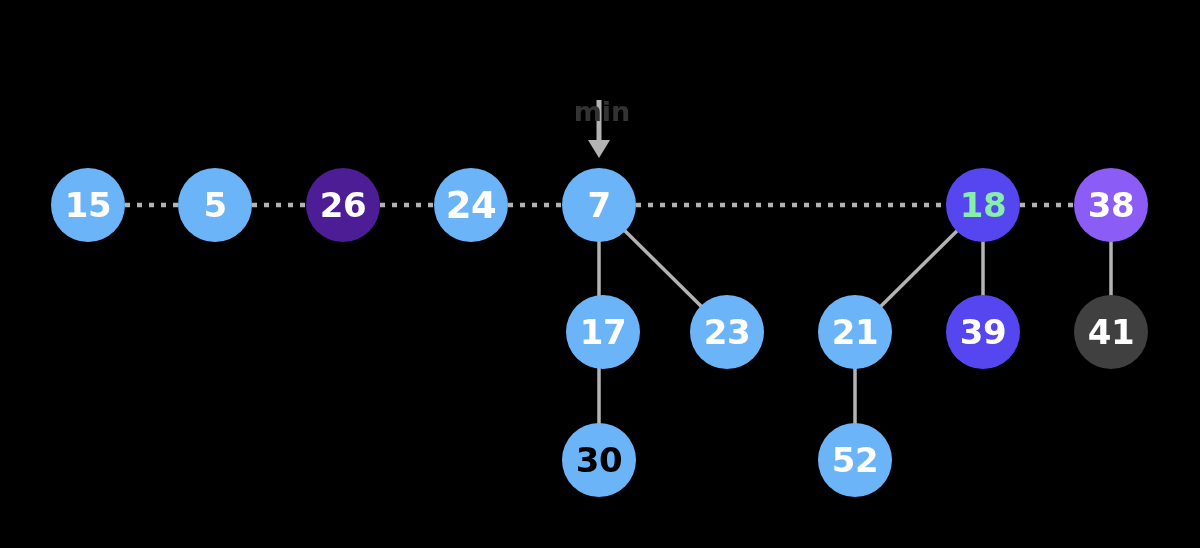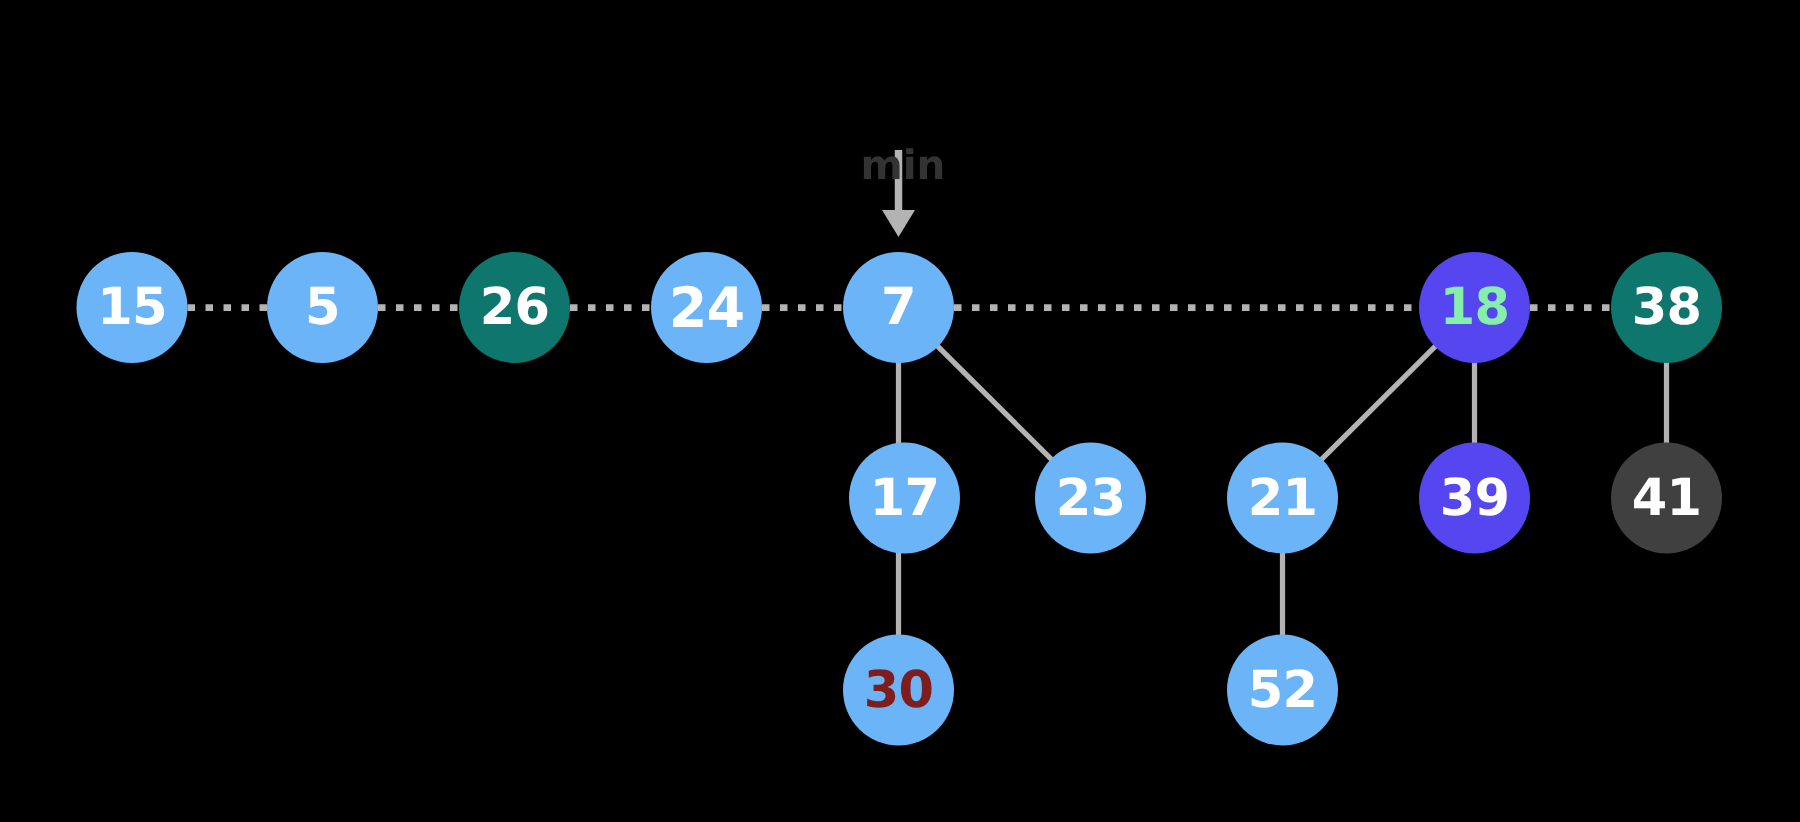--- a/index.html
+++ b/index.html
@@ -81,7 +81,7 @@
       <div class="node" style="width: 74px; height: 74px; left: 178px; top: 168px; background: rgb(108, 180, 248); color: rgb(255, 255, 255); font-size: 34px;">
         <span class="node-label">5</span>
       </div>
-      <div class="node" style="width: 74px; height: 74px; left: 306px; top: 168px; background: #0f766e; color: rgb(255, 255, 255); font-size: 34px;">
+      <div class="node" style="width: 74px; height: 74px; left: 306px; top: 168px; background: #4c1d95; color: rgb(255, 255, 255); font-size: 34px;">
         <span class="node-label">26</span>
       </div>
       <div class="node" style="width: 74px; height: 74px; left: 434px; top: 168px; background: rgb(108, 180, 248); color: rgb(255, 255, 255); font-size: 37px;">

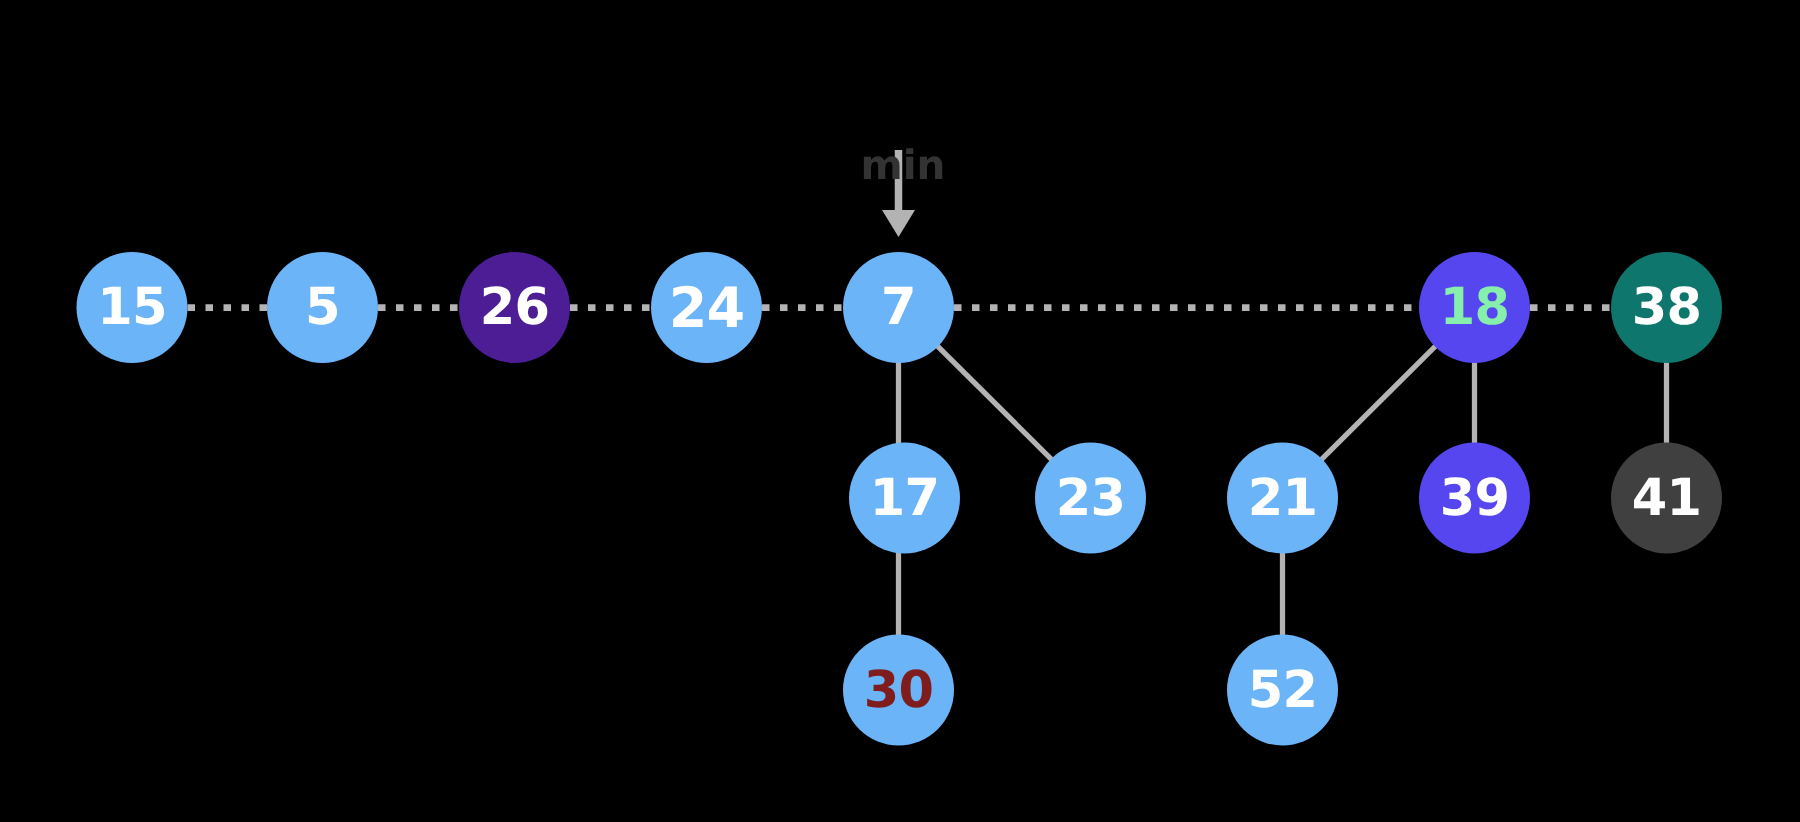--- a/index.html
+++ b/index.html
@@ -93,7 +93,7 @@
       <div class="node" style="width: 74px; height: 74px; left: 946px; top: 168px; background: rgb(85, 70, 240); color: #86efac; font-size: 34px;">
         <span class="node-label">18</span>
       </div>
-      <div class="node" style="width: 74px; height: 74px; left: 1074px; top: 168px; background: #0f766e; color: rgb(255, 255, 255); font-size: 34px;">
+      <div class="node" style="width: 74px; height: 74px; left: 1074px; top: 168px; background: #8b5cf6; color: rgb(255, 255, 255); font-size: 34px;">
         <span class="node-label">38</span>
       </div>
       <div class="node" style="width: 74px; height: 74px; left: 566px; top: 295px; background: rgb(108, 180, 248); color: rgb(255, 255, 255); font-size: 34px;">

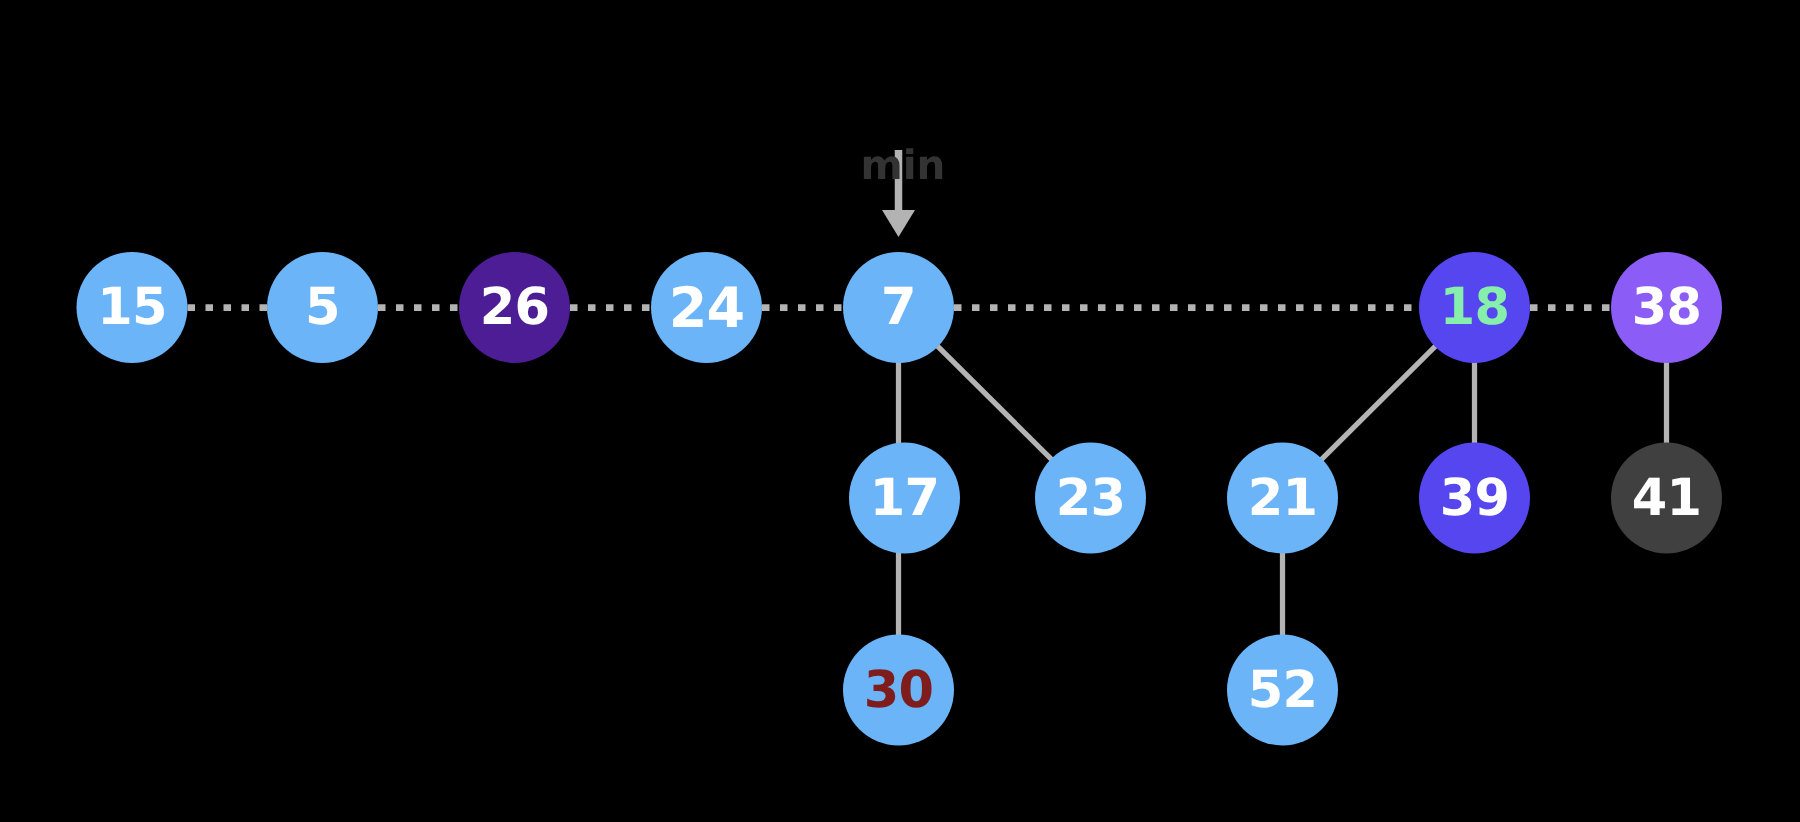--- a/index.html
+++ b/index.html
@@ -111,7 +111,7 @@
       <div class="node" style="width: 74px; height: 74px; left: 1074px; top: 295px; background: #404040; color: rgb(255, 255, 255); font-size: 34px;">
         <span class="node-label">41</span>
       </div>
-      <div class="node" style="width: 74px; height: 74px; left: 562px; top: 423px; background: rgb(108, 180, 248); color: #7f1d1d; font-size: 34px; align-items: center;">
+      <div class="node" style="width: 74px; height: 74px; left: 562px; top: 423px; background: rgb(108, 180, 248); color: #000000; font-size: 34px; align-items: center;">
         <span class="node-label">30</span>
       </div>
       <div class="node" style="width: 74px; height: 74px; left: 818px; top: 423px; background: rgb(108, 180, 248); color: rgb(255, 255, 255); font-size: 34px;">

